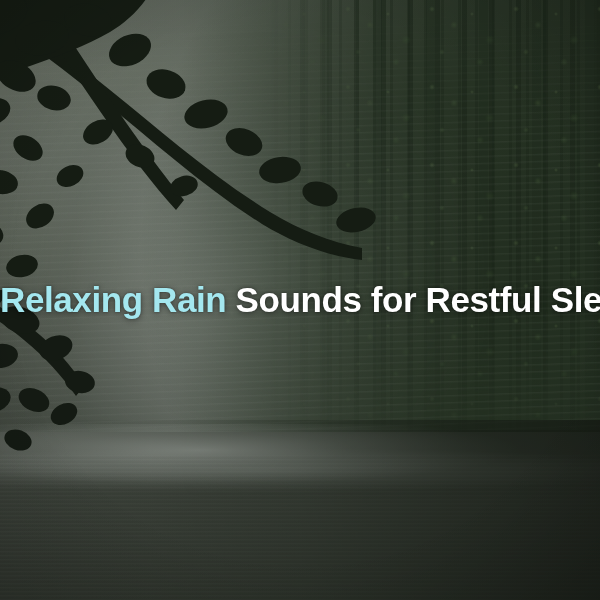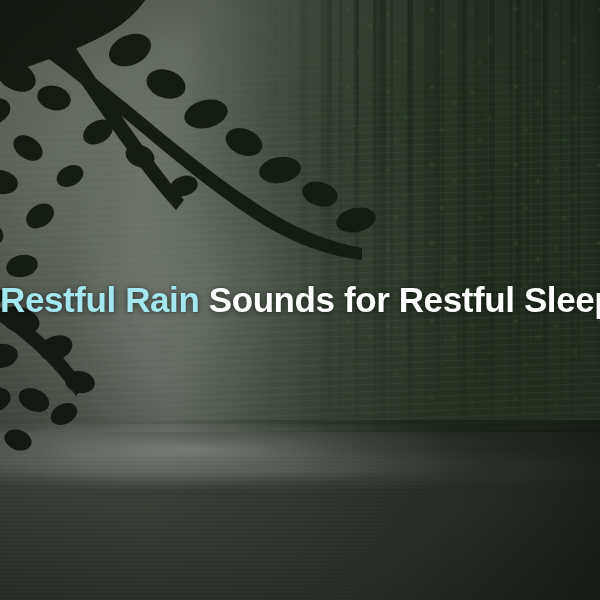--- a/index.html
+++ b/index.html
@@ -328,7 +328,7 @@
   <div class="layer" id="vignette"></div>
 
   <div id="title-wrap">
-    <div id="title"><span class="accent">Restful Rain</span><span class="plain"> Sounds for Restful Sleep</span></div>
+    <div id="title"><span class="accent">Relaxing Rain</span><span class="plain"> Sounds for Restful Sleep</span></div>
   </div>
 
 </div>

